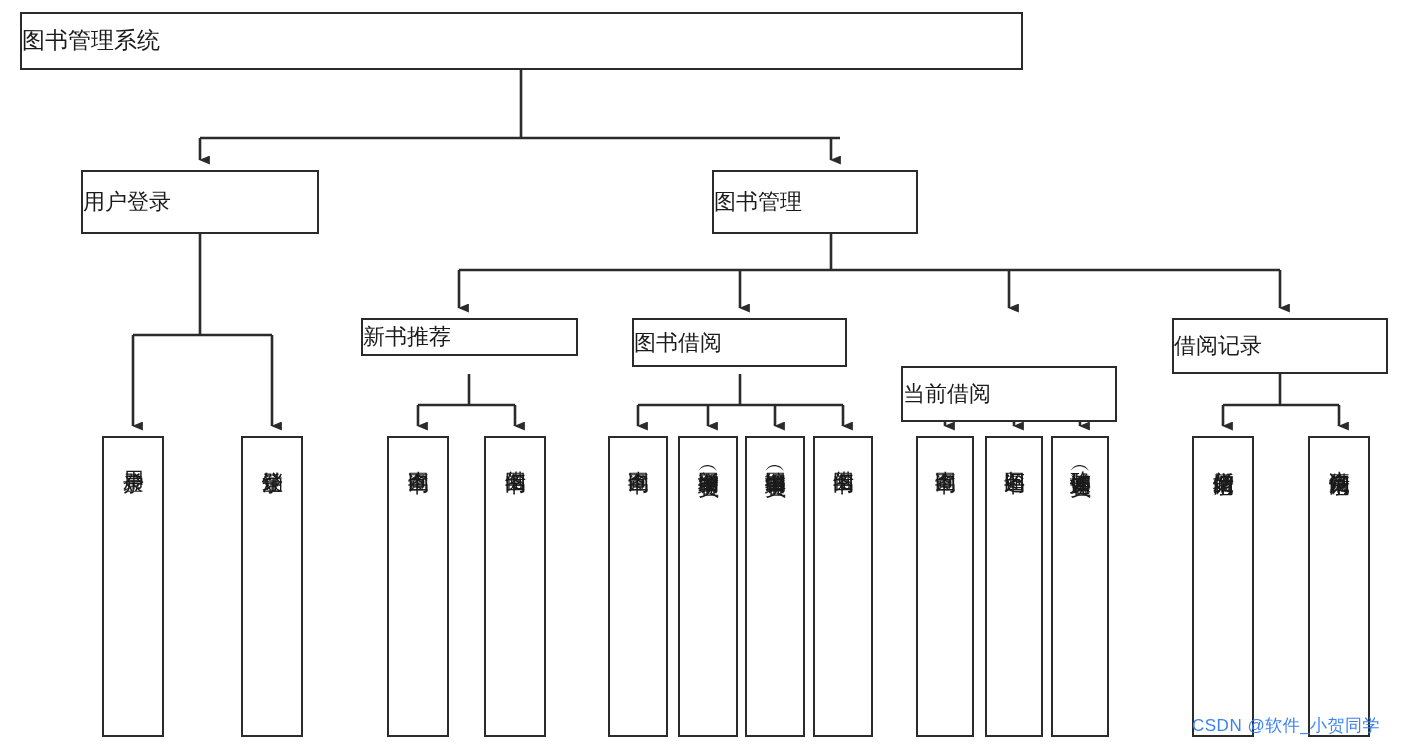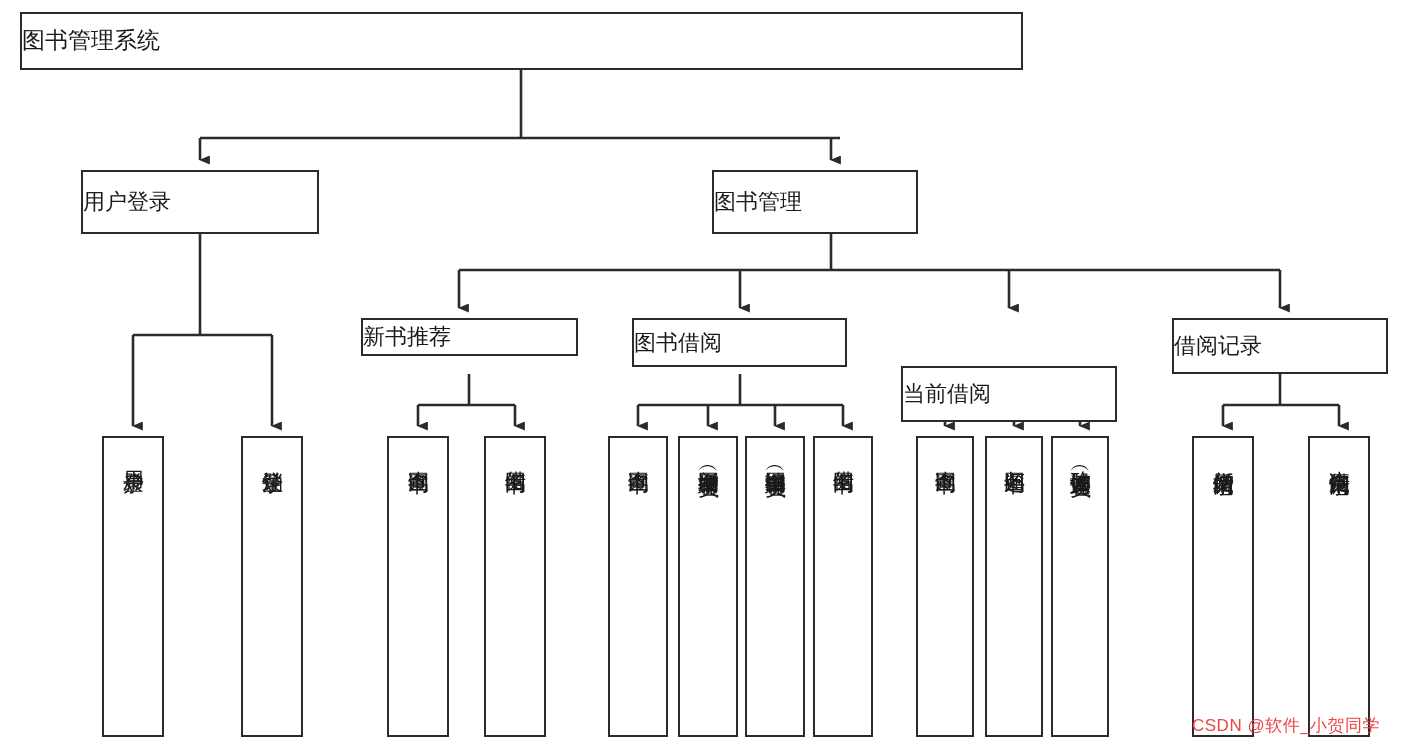--- a/index.html
+++ b/index.html
@@ -61,7 +61,7 @@
   .watermark {
     position: absolute;
     font-size: 17px;
-    color: #ef4444;
+    color: #3b82f6;
     white-space: nowrap;
     letter-spacing: 0.5px;
   }

